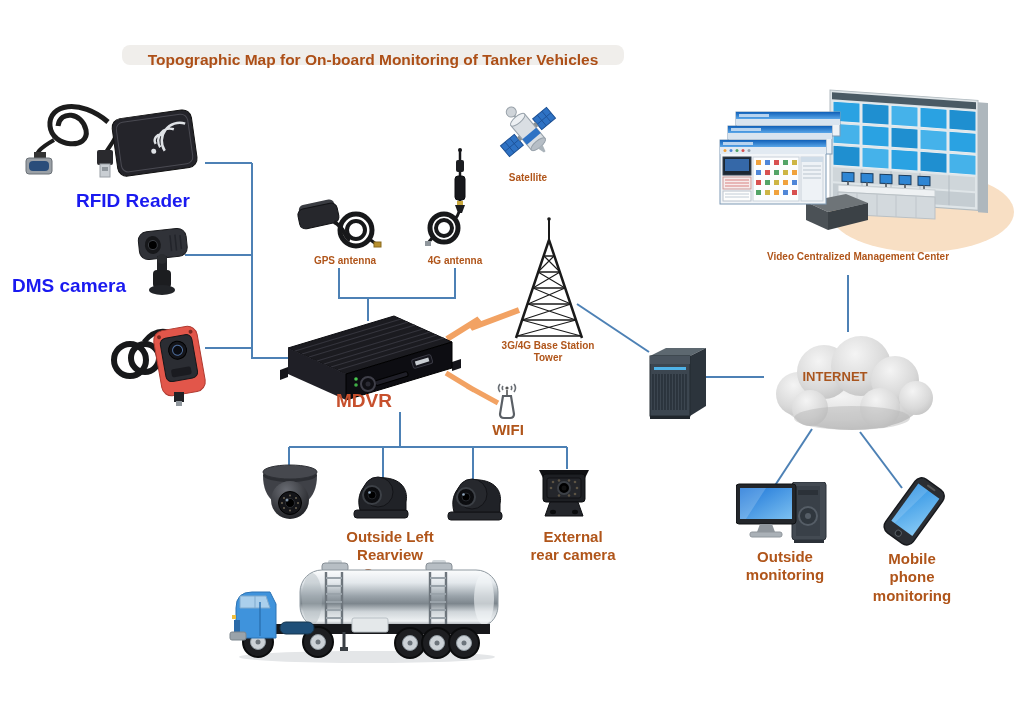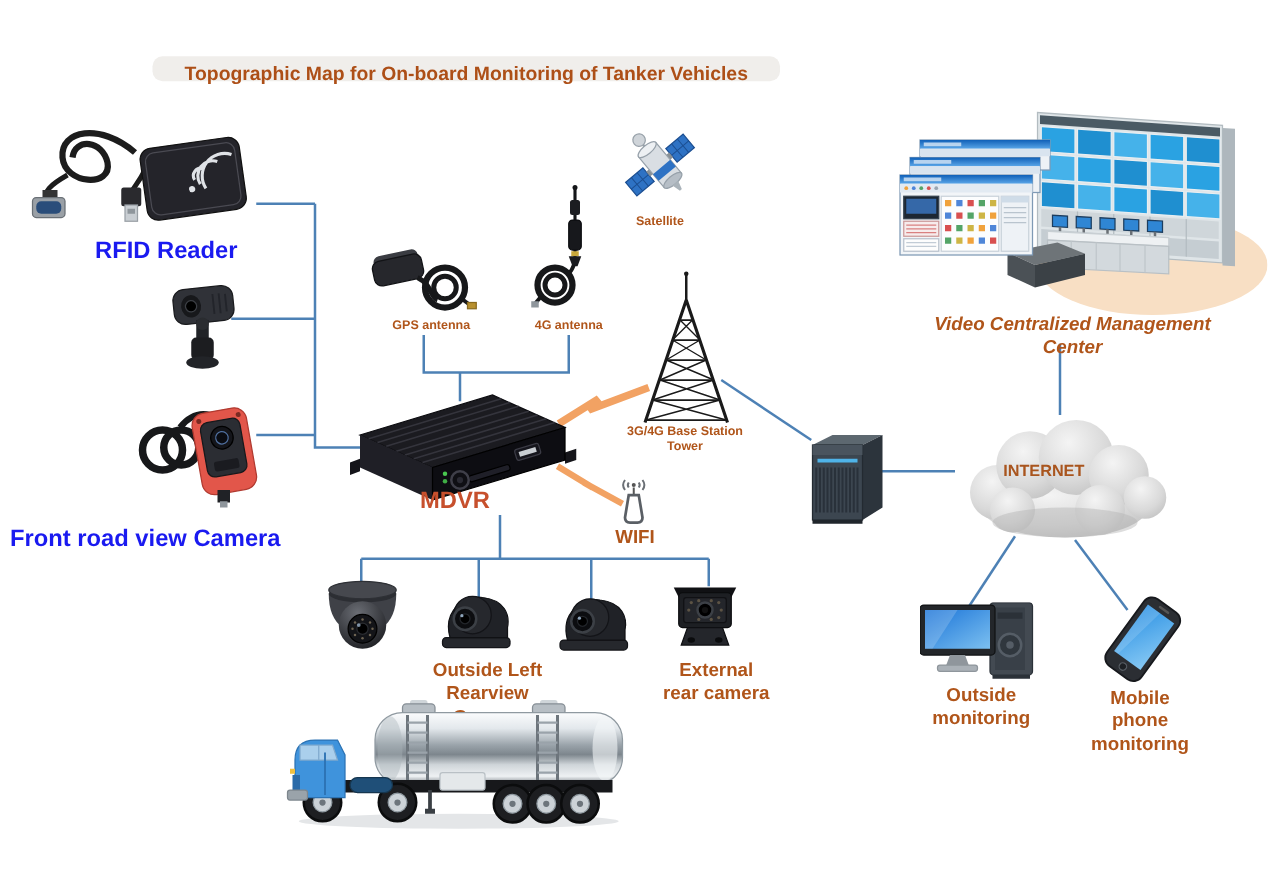--- a/index.html
+++ b/index.html
@@ -13,7 +13,7 @@
   .blue  { color:#1a1af0; font-weight:700; font-size:19px; }
   .brown { color:#b0551a; font-weight:700; font-size:10px; text-align:center; }
   .brown.sm { font-size:15px; }
-  .brown.md { font-size:15px;font-style:italic; }
+  .brown.md { font-size:10px; }
   #title {
     position:absolute; left:122px; top:45px; width:502px; height:20px;
     background:#f0eeeb; border-radius:8px; color:#ad4f17;

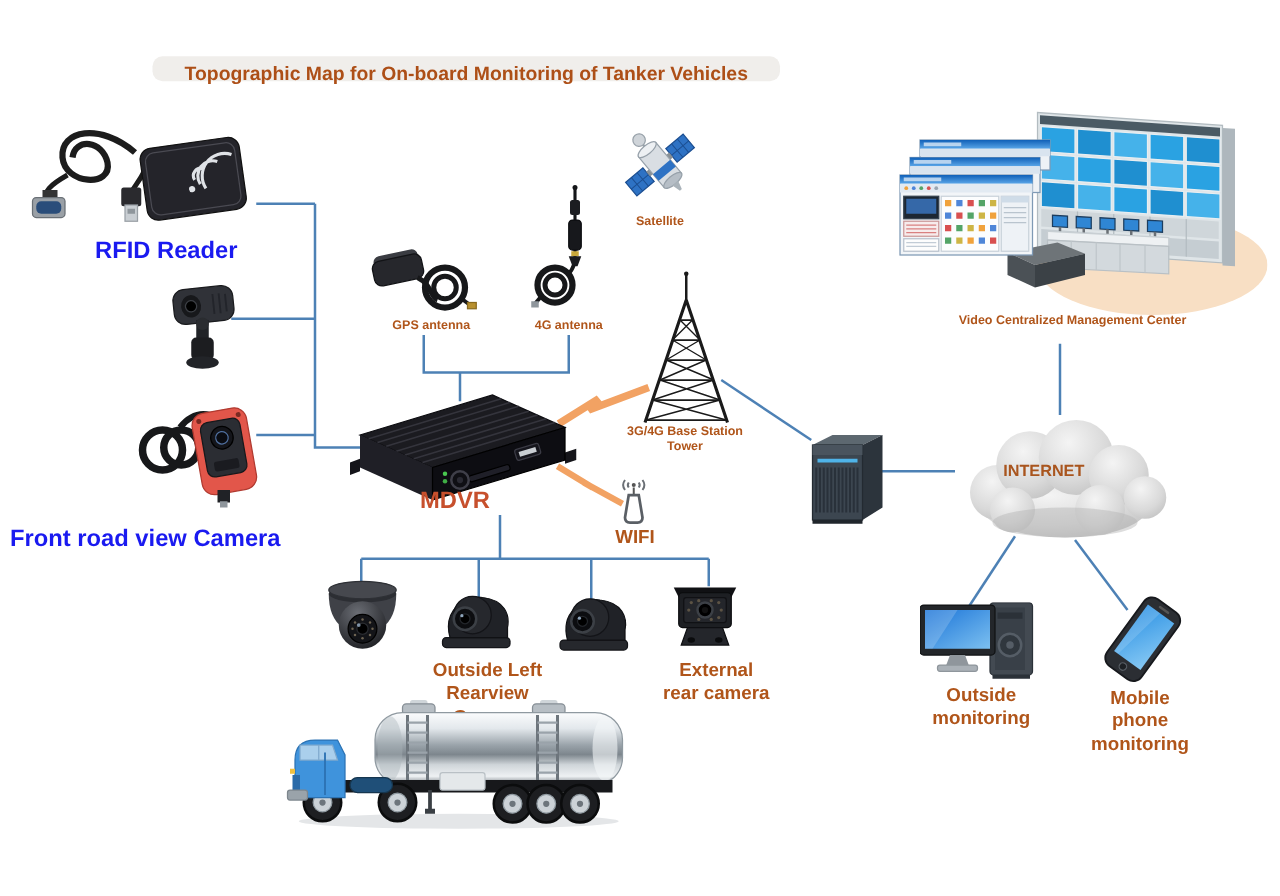--- a/index.html
+++ b/index.html
@@ -76,6 +76,7 @@
     <rect x="20" y="44" width="18" height="18" rx="4" fill="#1c1d20"></rect>
     <ellipse cx="29" cy="64" rx="13" ry="5" fill="#222428"></ellipse>
   </svg>
+  <div class="lbl blue" style="left:12px;top:274px;width:150px">DMS camera</div>
 
   <svg class="art" style="left:100px;top:316px" width="110" height="92" viewBox="0 0 110 92">
     <circle cx="30" cy="44" r="16" stroke="#17181a" stroke-width="6" fill="none"></circle>

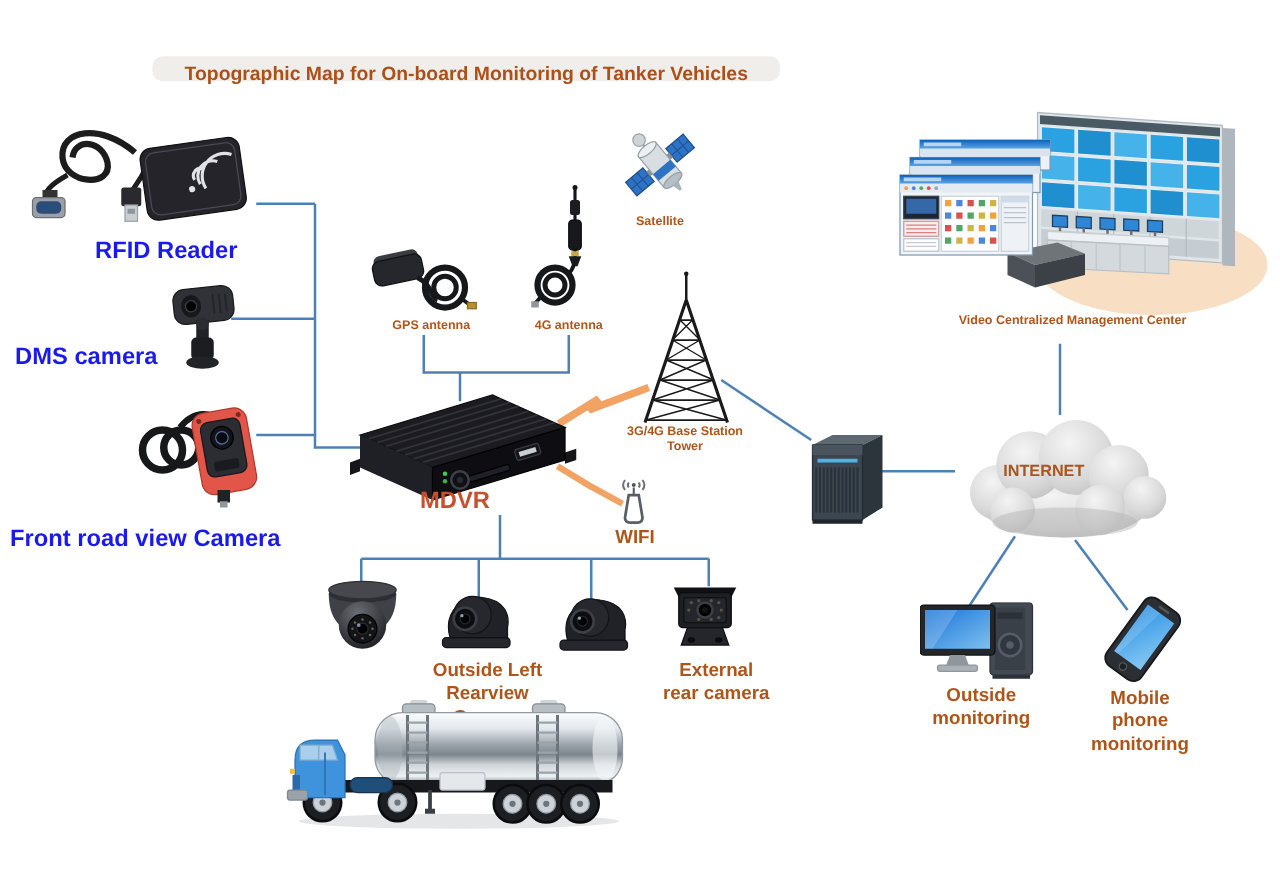--- a/index.html
+++ b/index.html
@@ -94,7 +94,6 @@
     <rect x="74" y="76" width="10" height="10" fill="#202226"></rect>
     <rect x="76" y="85" width="6" height="5" fill="#8f969c"></rect>
   </svg>
-  <div class="lbl blue" style="left:8px;top:420px;width:235px">Front road view Camera</div>
 
   <svg class="art" style="left:294px;top:194px" width="88" height="58" viewBox="0 0 88 58">
     <g transform="rotate(-12 24 20)">

